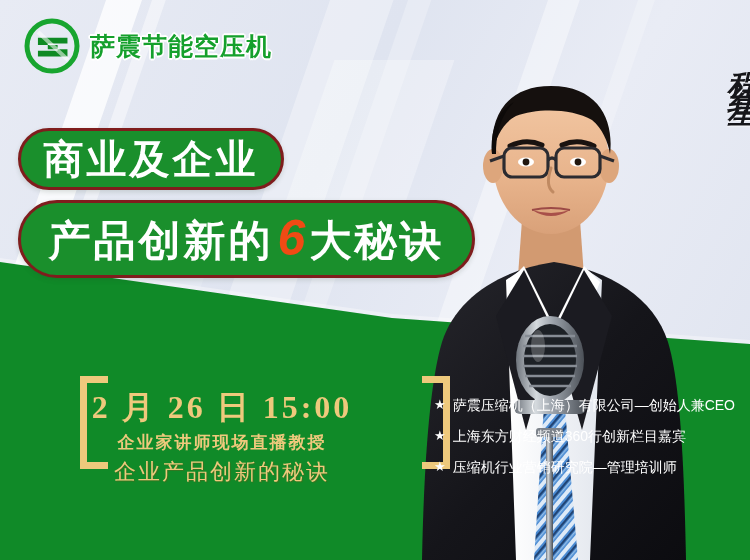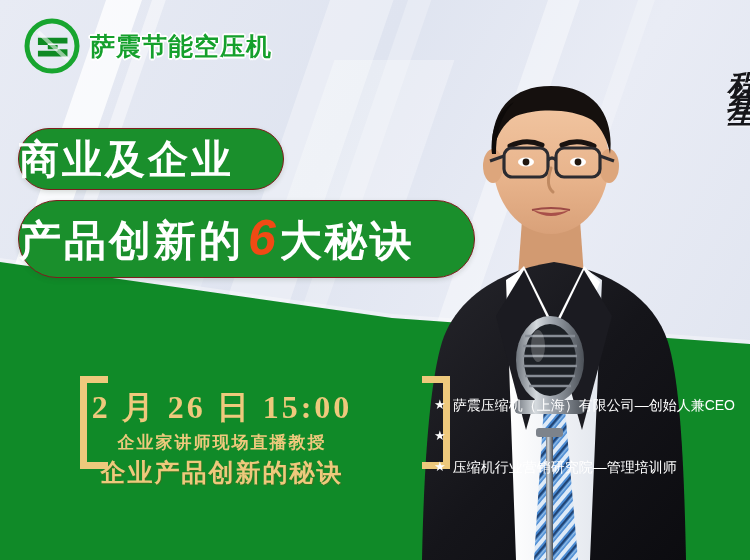--- a/index.html
+++ b/index.html
@@ -104,10 +104,10 @@
   .pill{
     position:absolute;
     background:#1a8f2c;
-    border:1px solid #7f1d1d;
+    border:3px solid #7f1d1d;
     border-radius:44px;
     box-shadow:0 2px 5px rgba(40,60,40,.16);
-    display:flex;align-items:center;
+    display:flex;align-items:center;justify-content:center;
     box-sizing:border-box;
   }
   .pill-text{

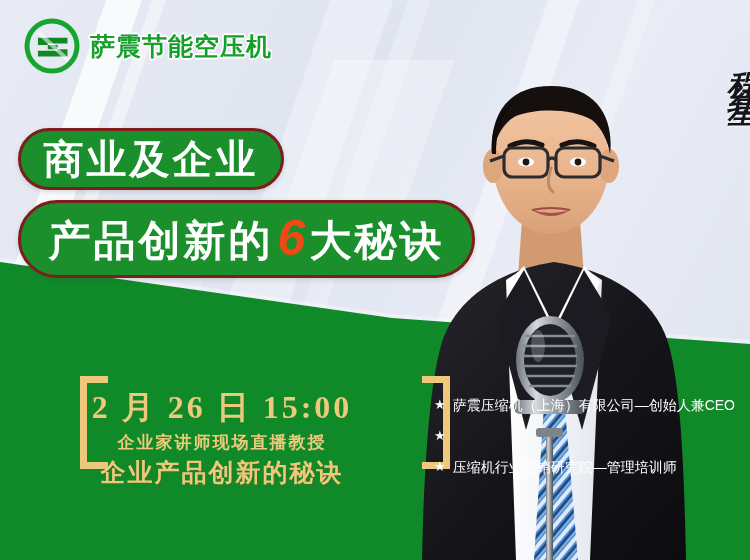--- a/index.html
+++ b/index.html
@@ -341,6 +341,7 @@
     </div>
     <div class="bullet">
       <span class="star">★</span>
+      <span>上海东方财经频道360行创新栏目嘉宾</span>
     </div>
     <div class="bullet">
       <span class="star">★</span>

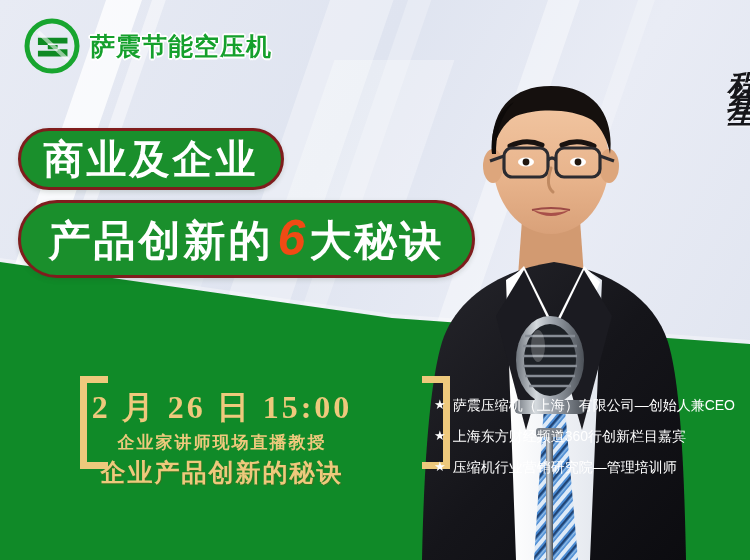--- a/index.html
+++ b/index.html
@@ -152,7 +152,7 @@
   .d-line3{
     margin-top:9px;
     font-family:"Liberation Serif","DejaVu Serif",serif;
-    font-size:25px;font-weight:bold;color:#eec97c;
+    font-size:22px;font-weight:normal;color:#eec97c;
     letter-spacing:2px;line-height:1.05;
     white-space:nowrap;
     text-shadow:1px 1px 0 rgba(120,80,20,.35);

